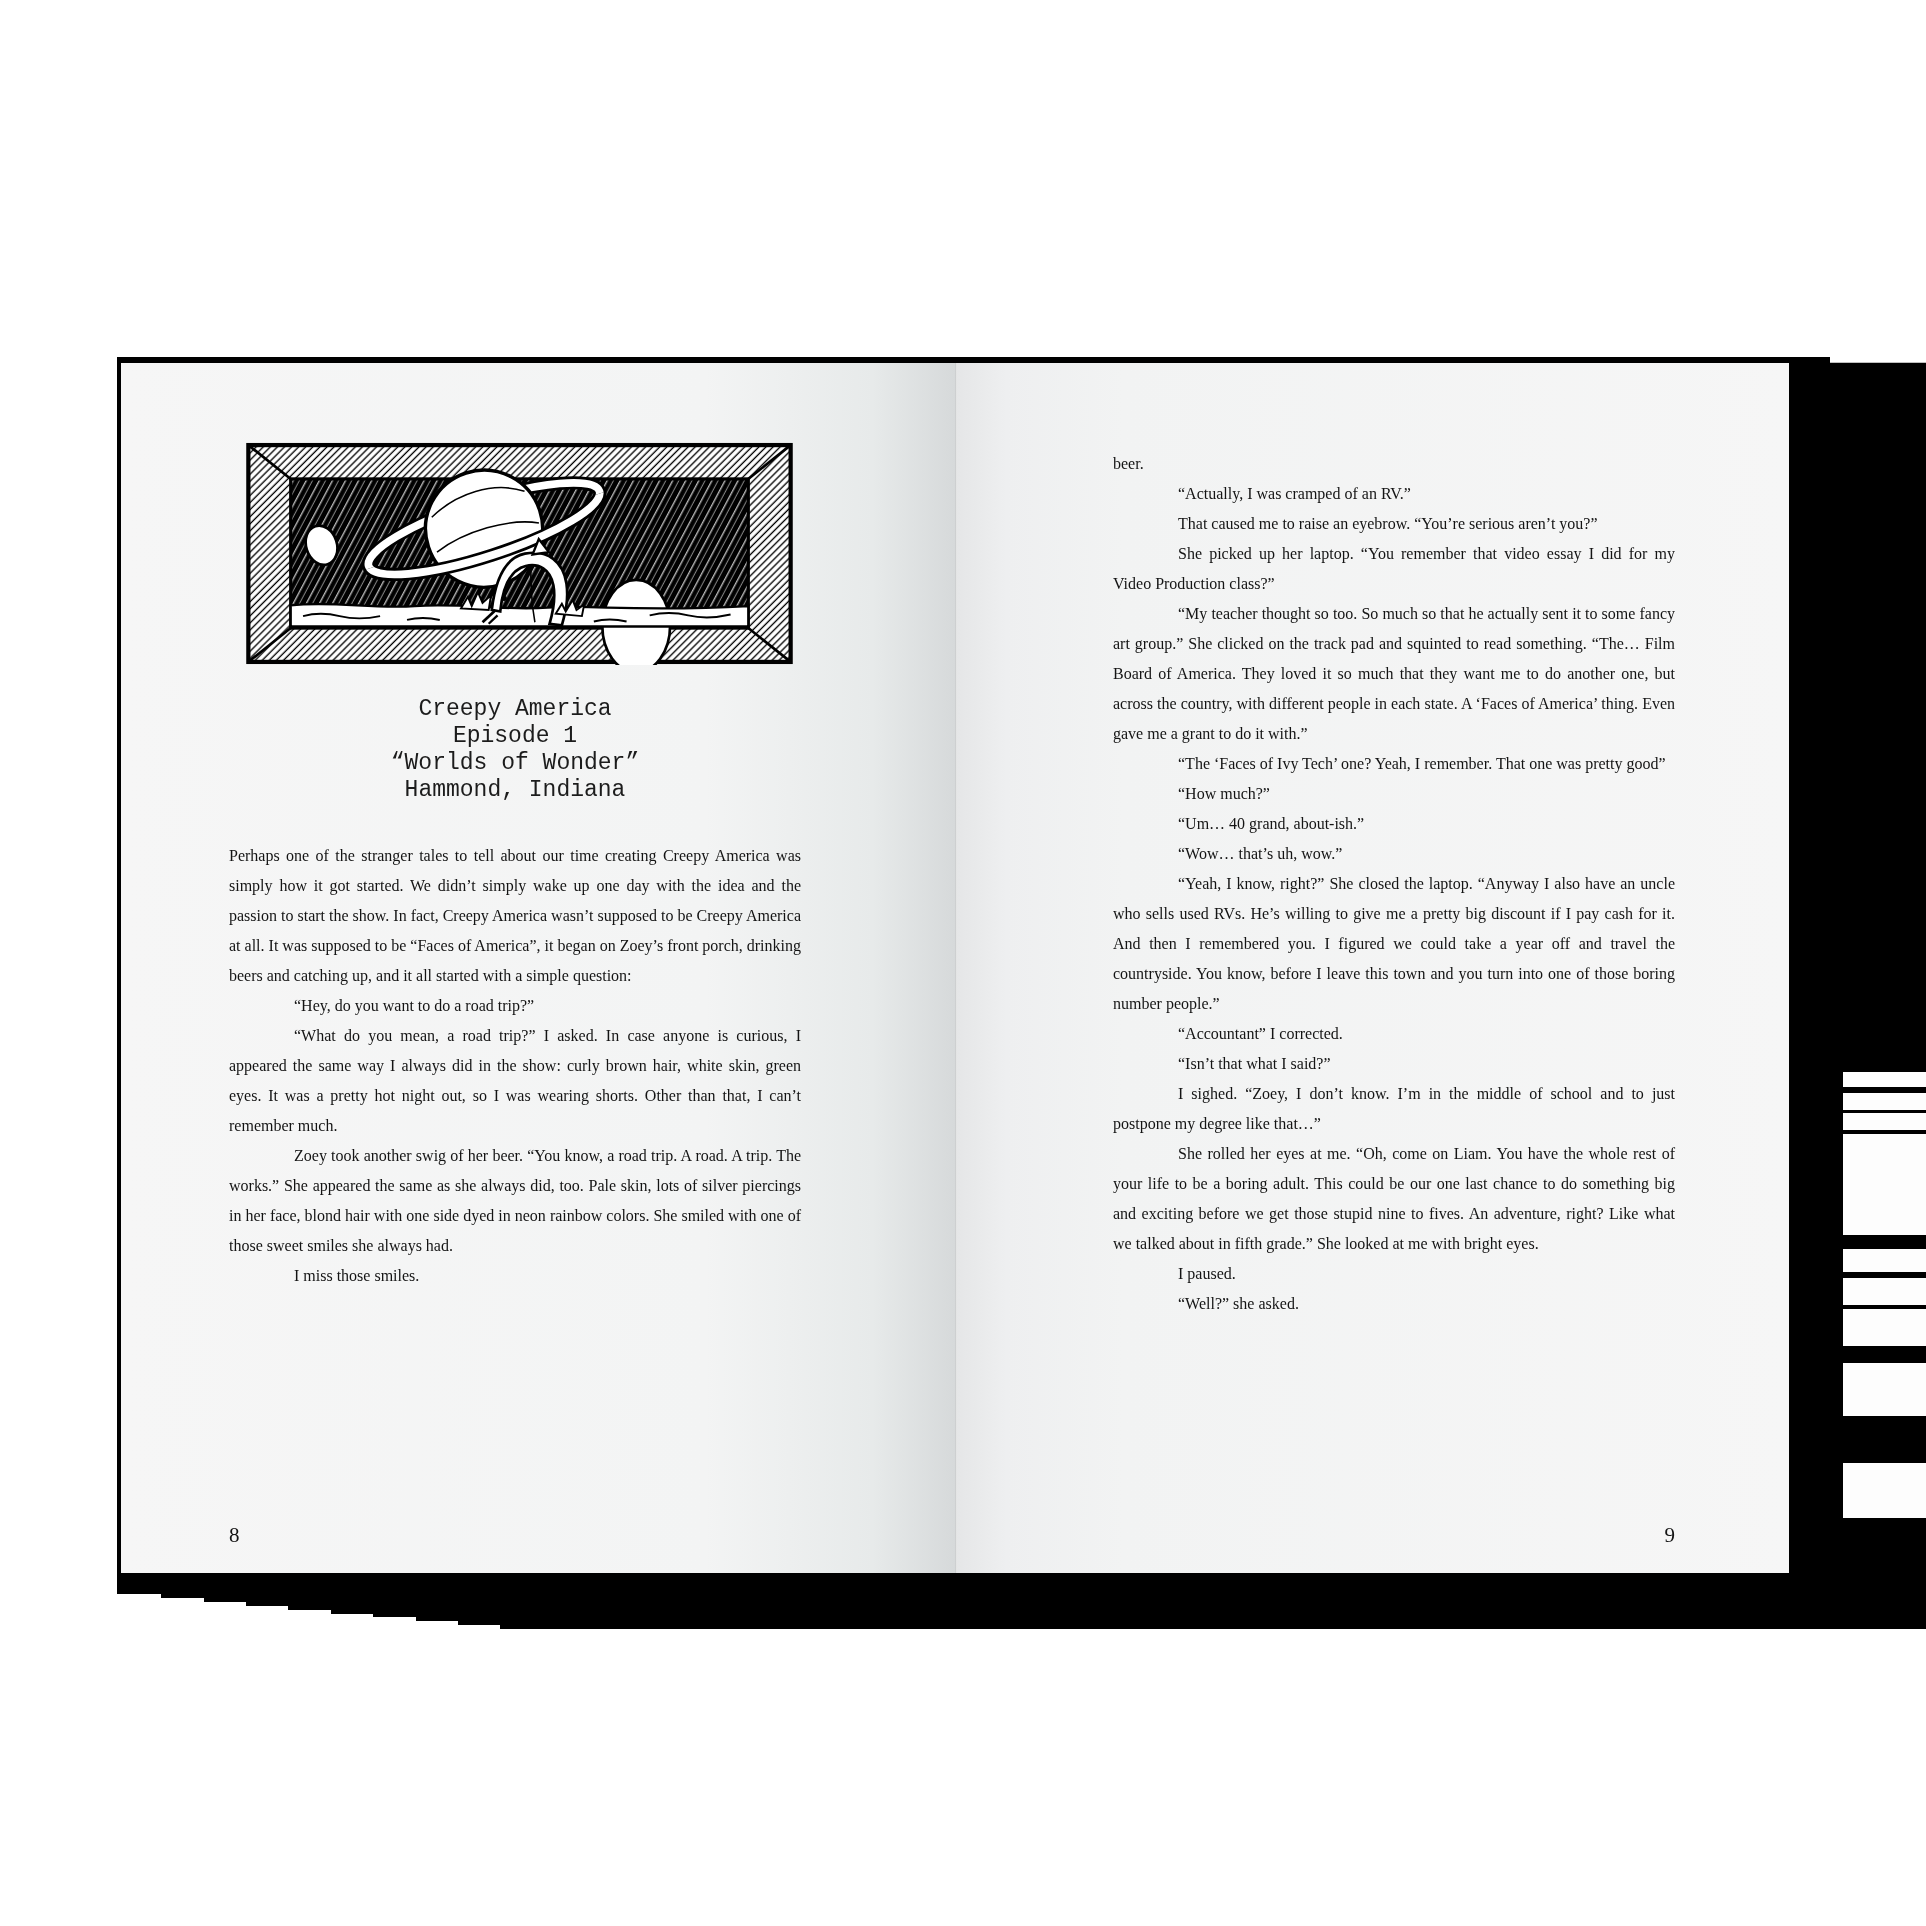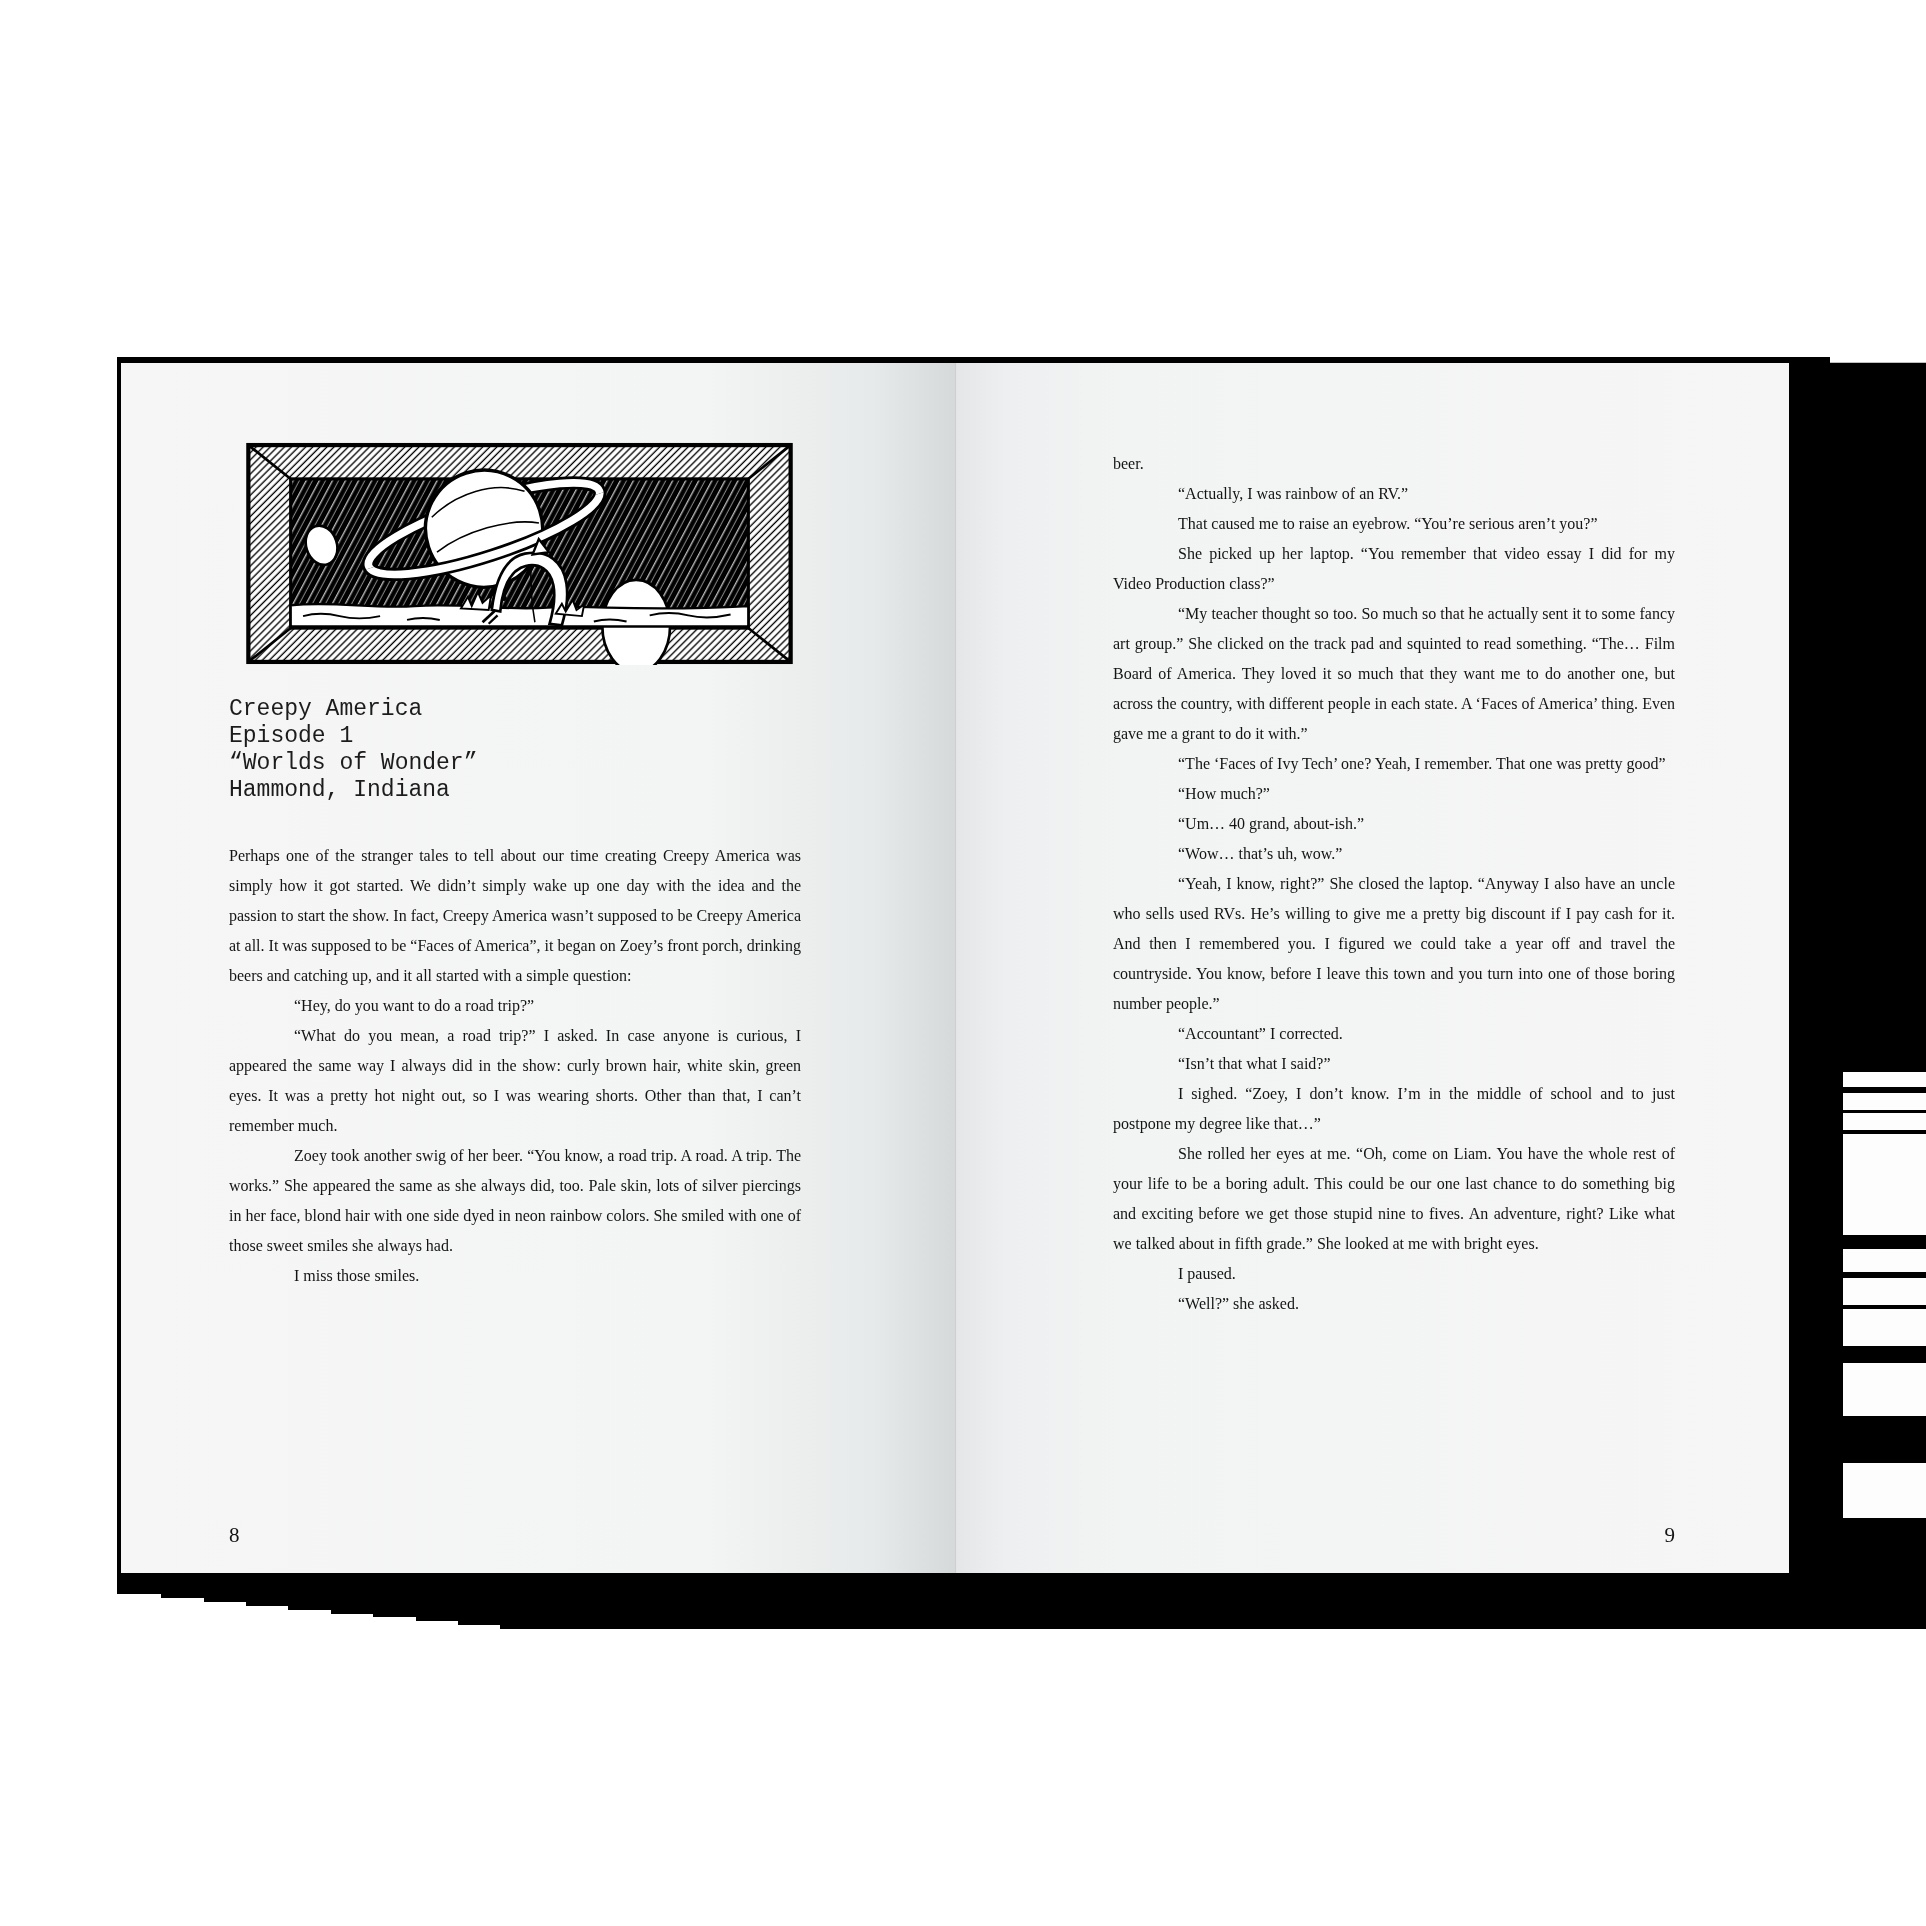--- a/index.html
+++ b/index.html
@@ -151,7 +151,7 @@
 <div class="page page-right">
   <div class="body-text body-right">
       <p class="para">beer.</p>
-      <p class="para indent">“Actually, I was rainbow of an RV.”</p>
+      <p class="para indent">“Actually, I was cramped of an RV.”</p>
       <p class="para indent">That caused me to raise an eyebrow. “You’re serious aren’t you?”</p>
       <p class="para indent">She picked up her laptop. “You remember that video essay I did for my Video Production class?”</p>
       <p class="para indent">“My teacher thought so too. So much so that he actually sent it to some fancy art group.” She clicked on the track pad and squinted to read something. “The… Film Board of America. They loved it so much that they want me to do another one, but across the country, with different people in each state. A ‘Faces of America’ thing. Even gave me a grant to do it with.”</p>

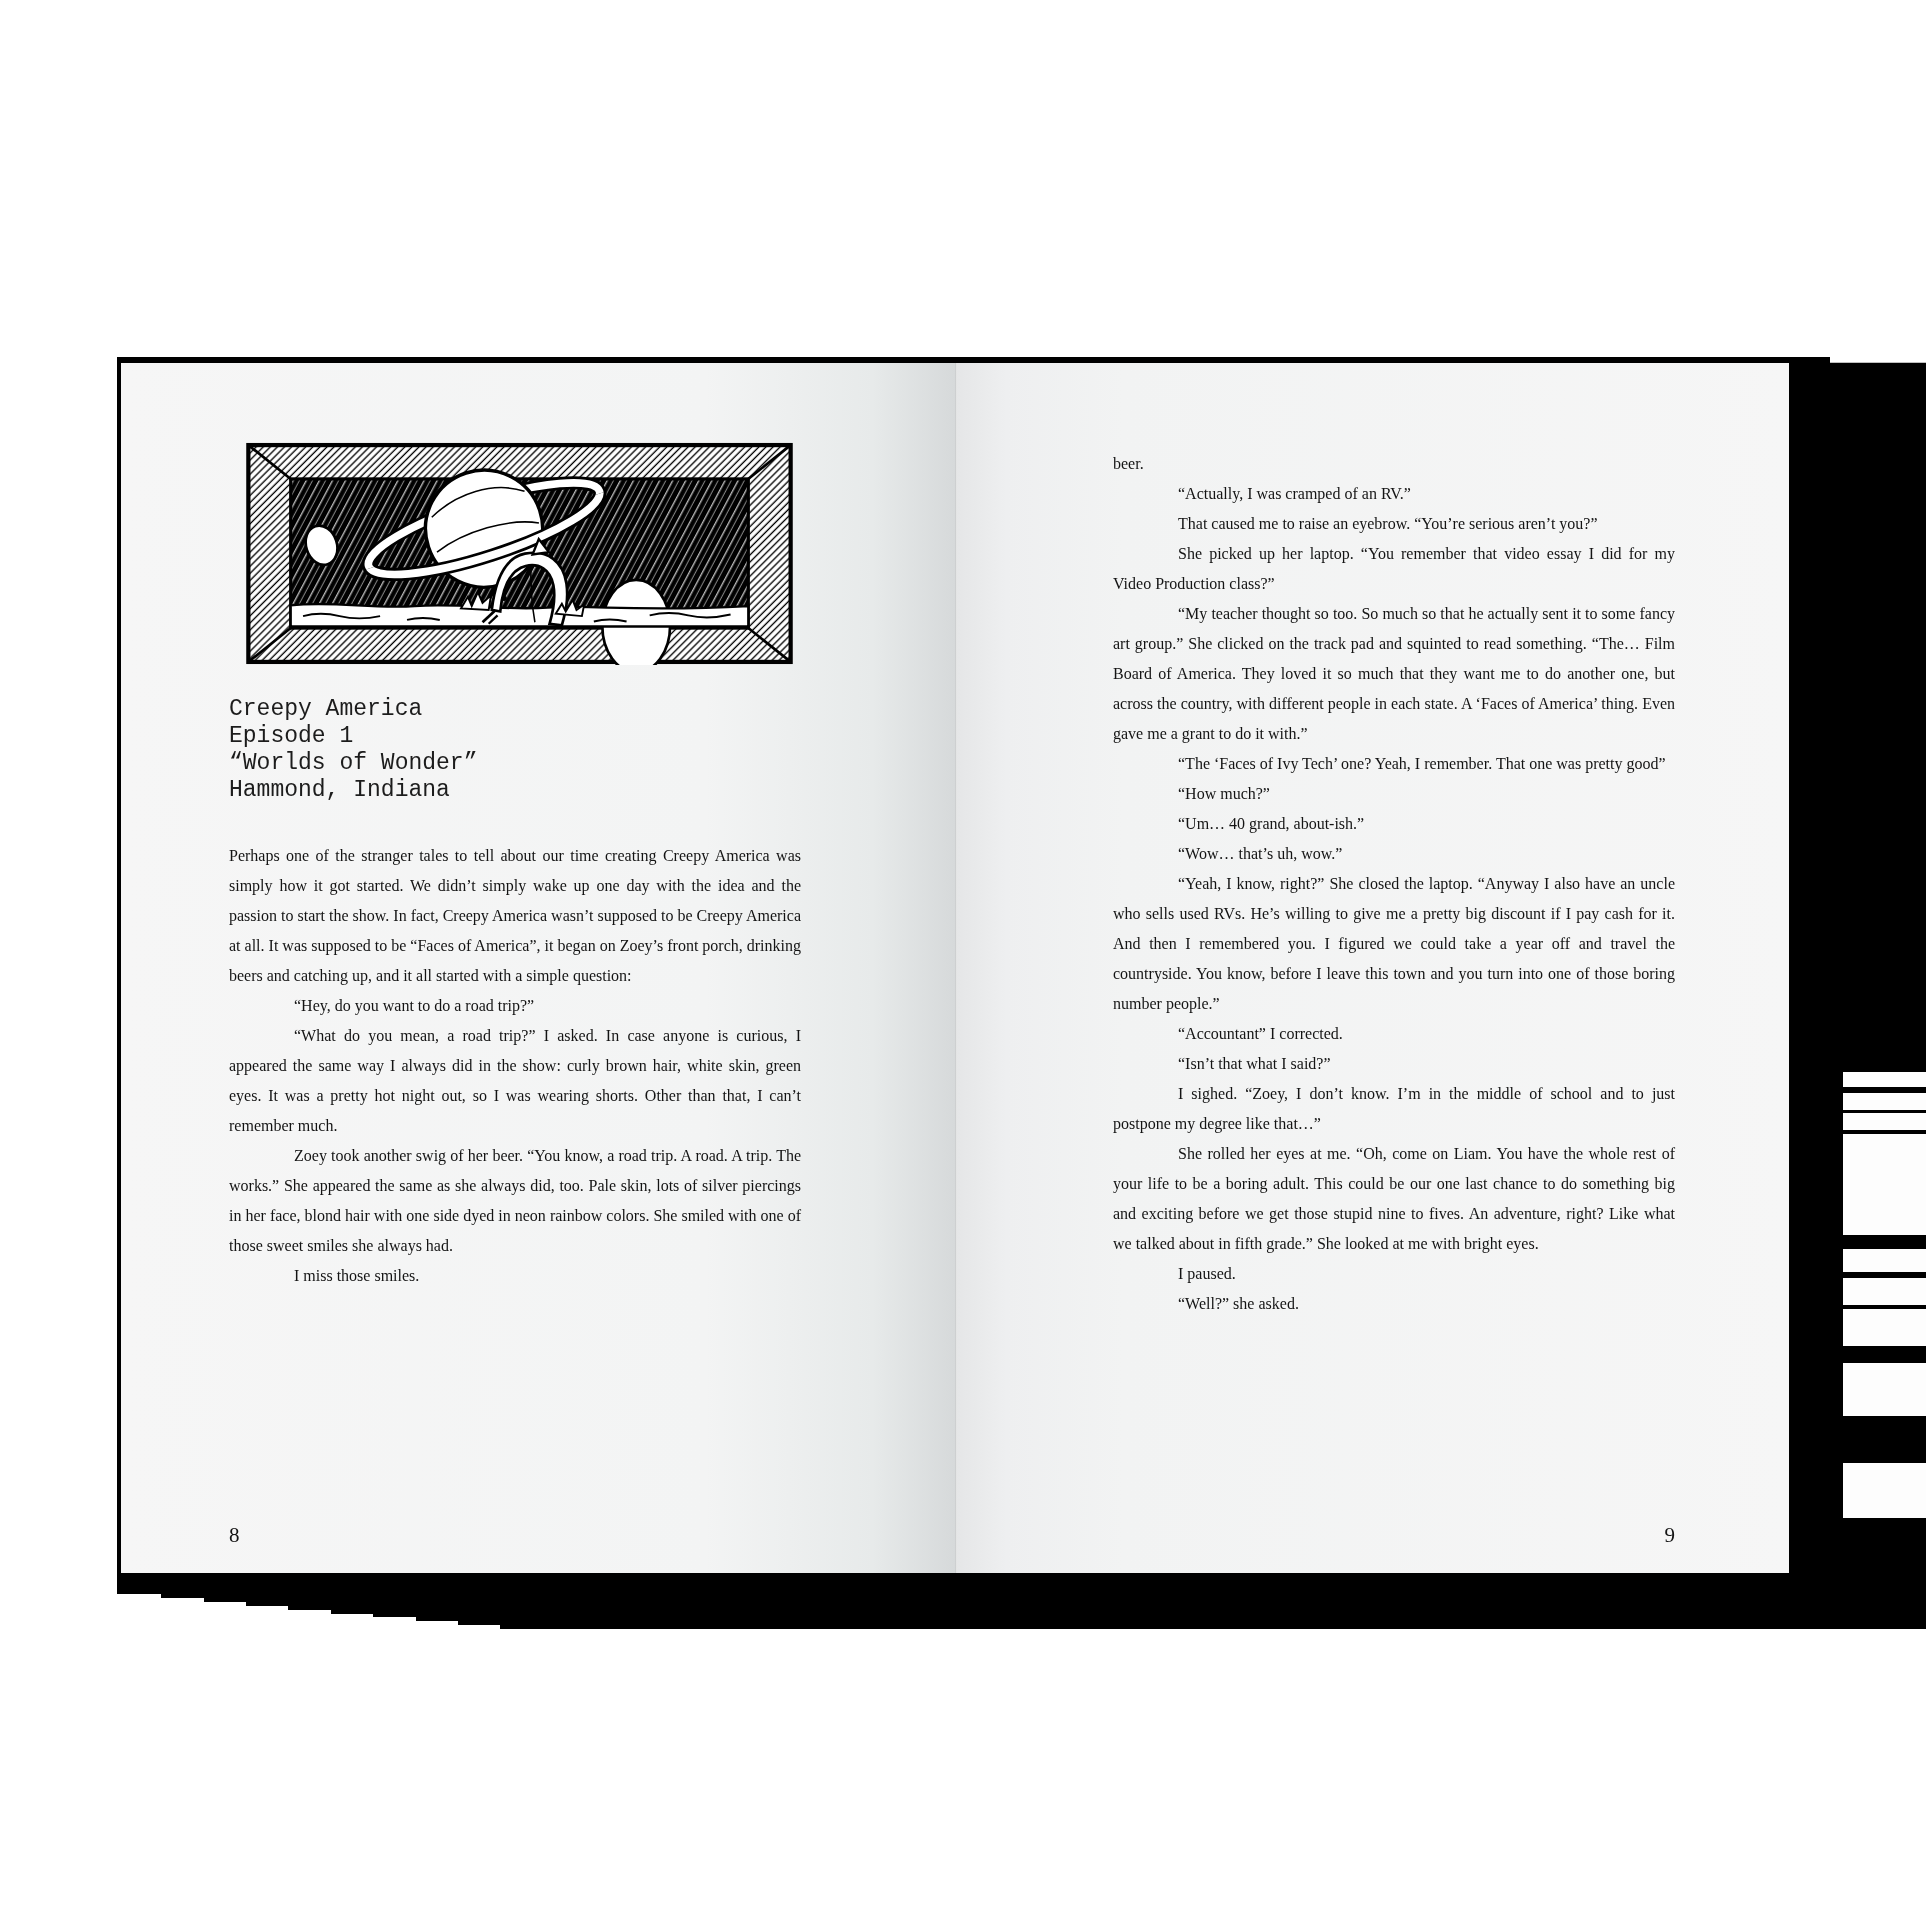--- a/index.html
+++ b/index.html
@@ -40,6 +40,7 @@
   }
   .title-block{
     position:absolute;left:108px;top:333px;width:572px;
+    text-align:center;
     font-family:"Liberation Mono","DejaVu Sans Mono",monospace;
     font-size:23px;line-height:27px;color:#1c1c1c;
   }

